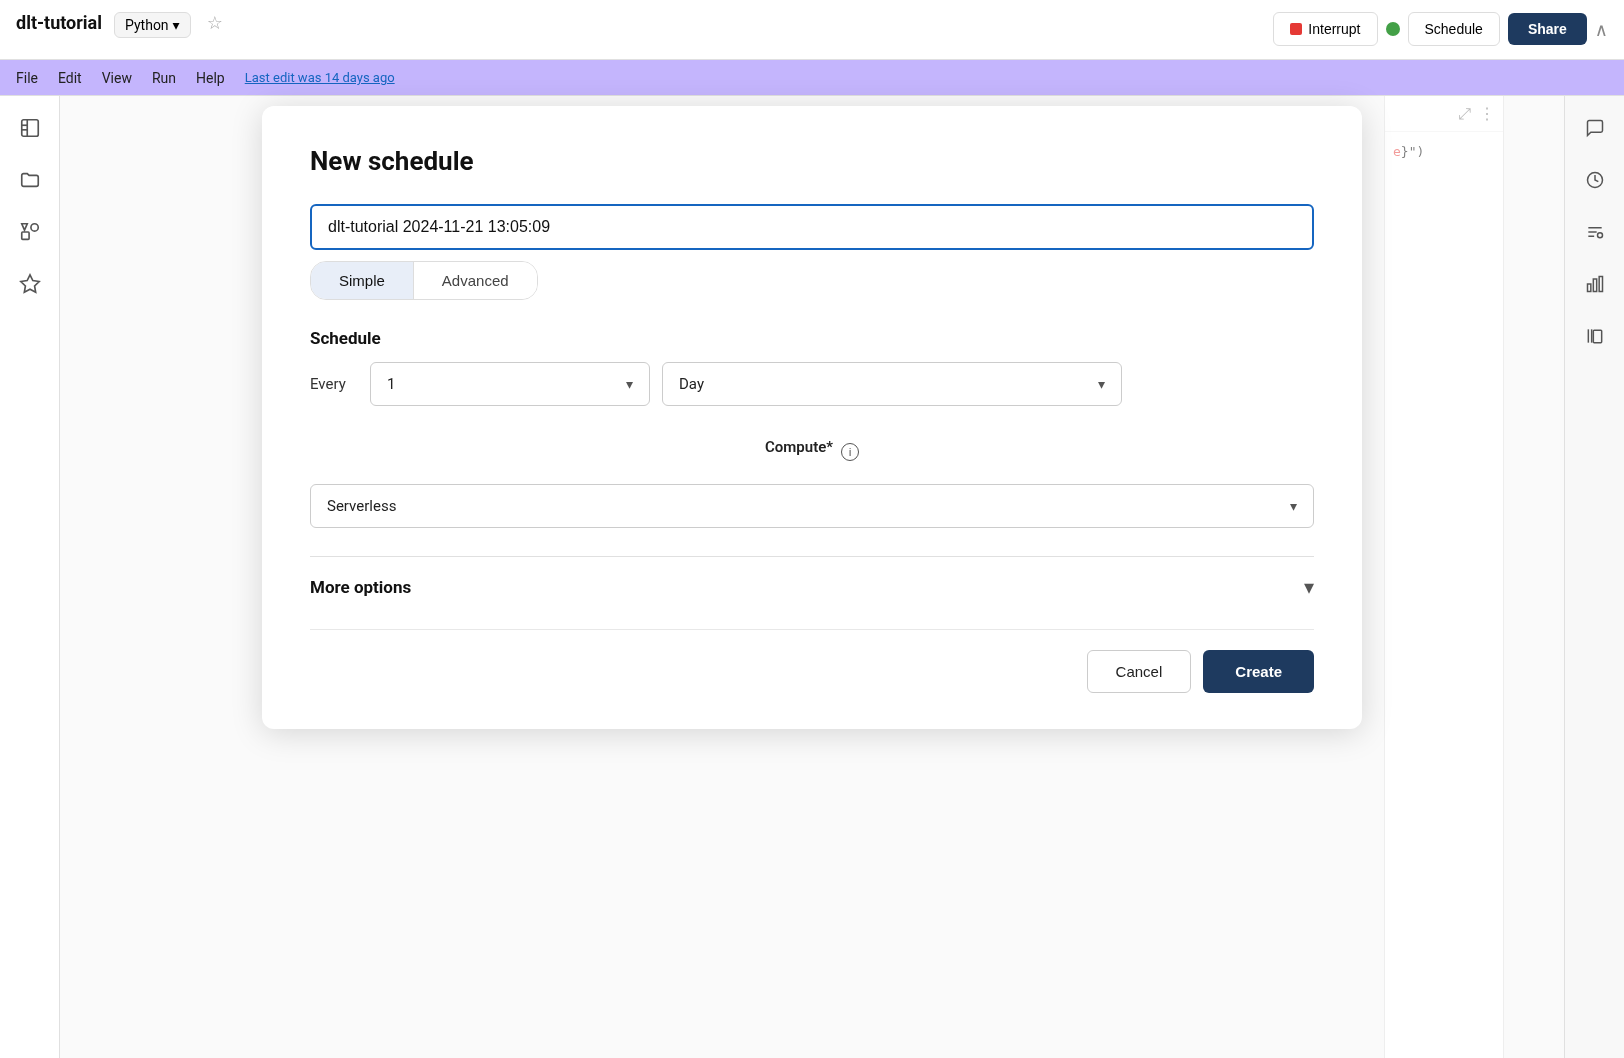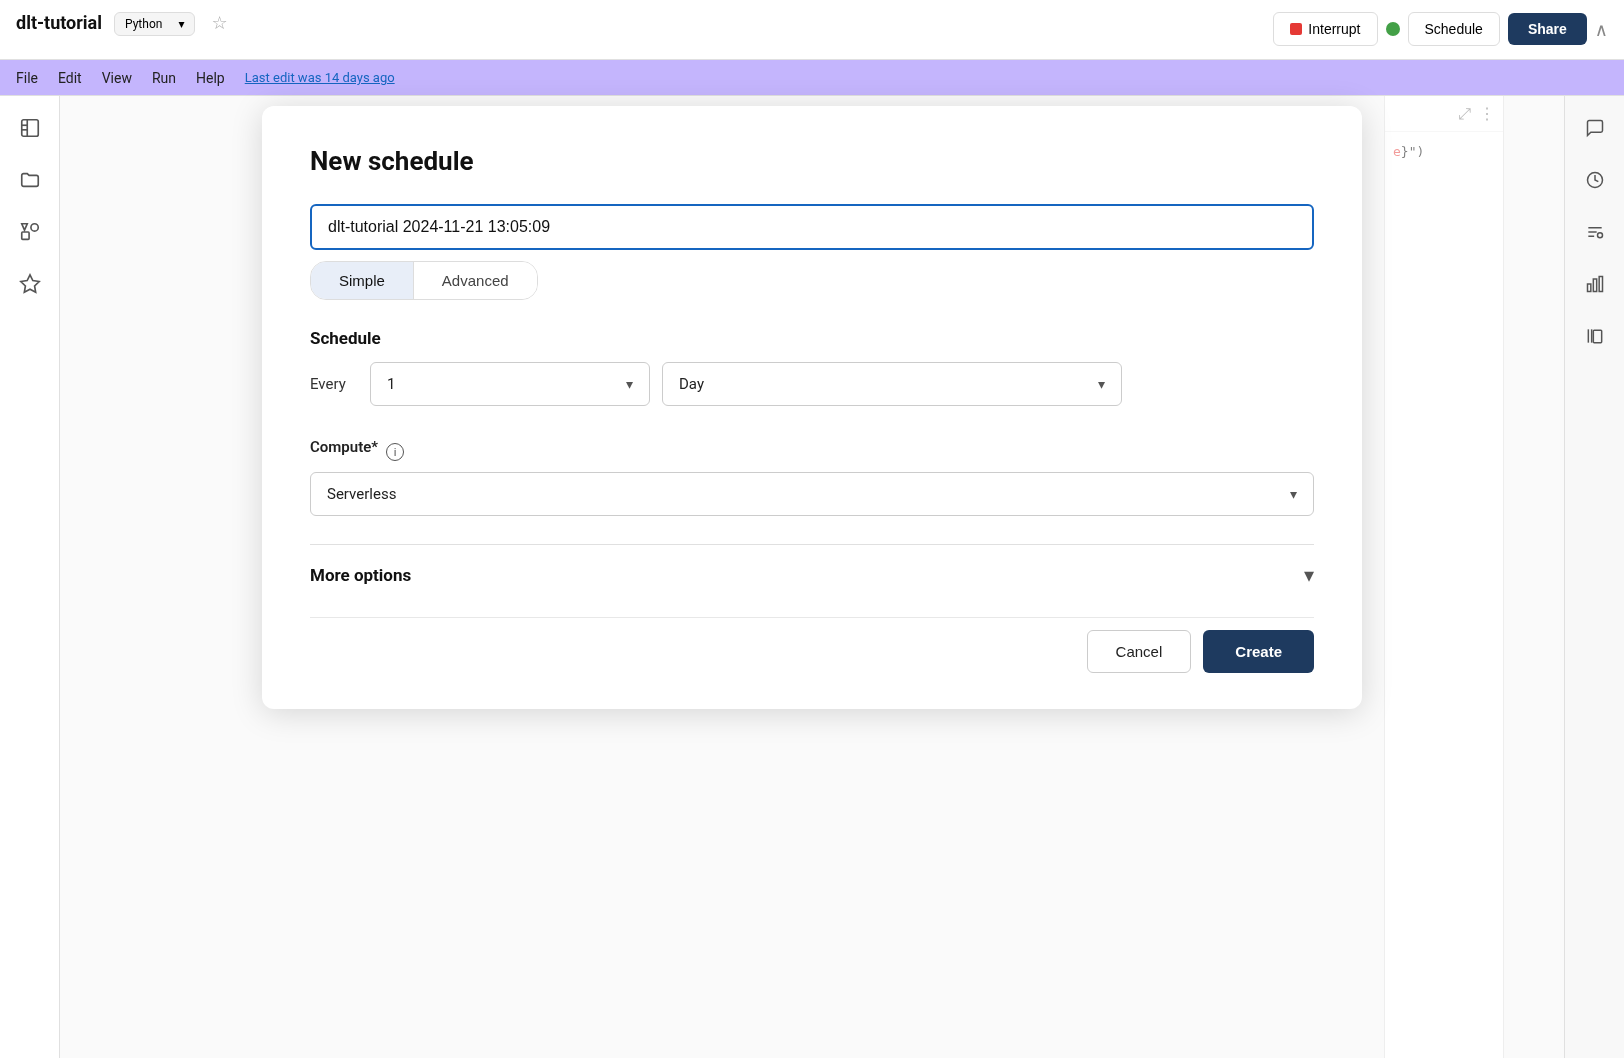--- a/index.html
+++ b/index.html
@@ -30,12 +30,12 @@
     .python-badge {
       display: flex;
       align-items: center;
-      gap: 16px;
+      gap: 4px;
       background: #f5f5f5;
       border: 1px solid #ddd;
       border-radius: 6px;
       padding: 4px 10px;
-      font-size: 12px;
+      font-size: 14px;
       cursor: pointer;
     }
     .star-icon {

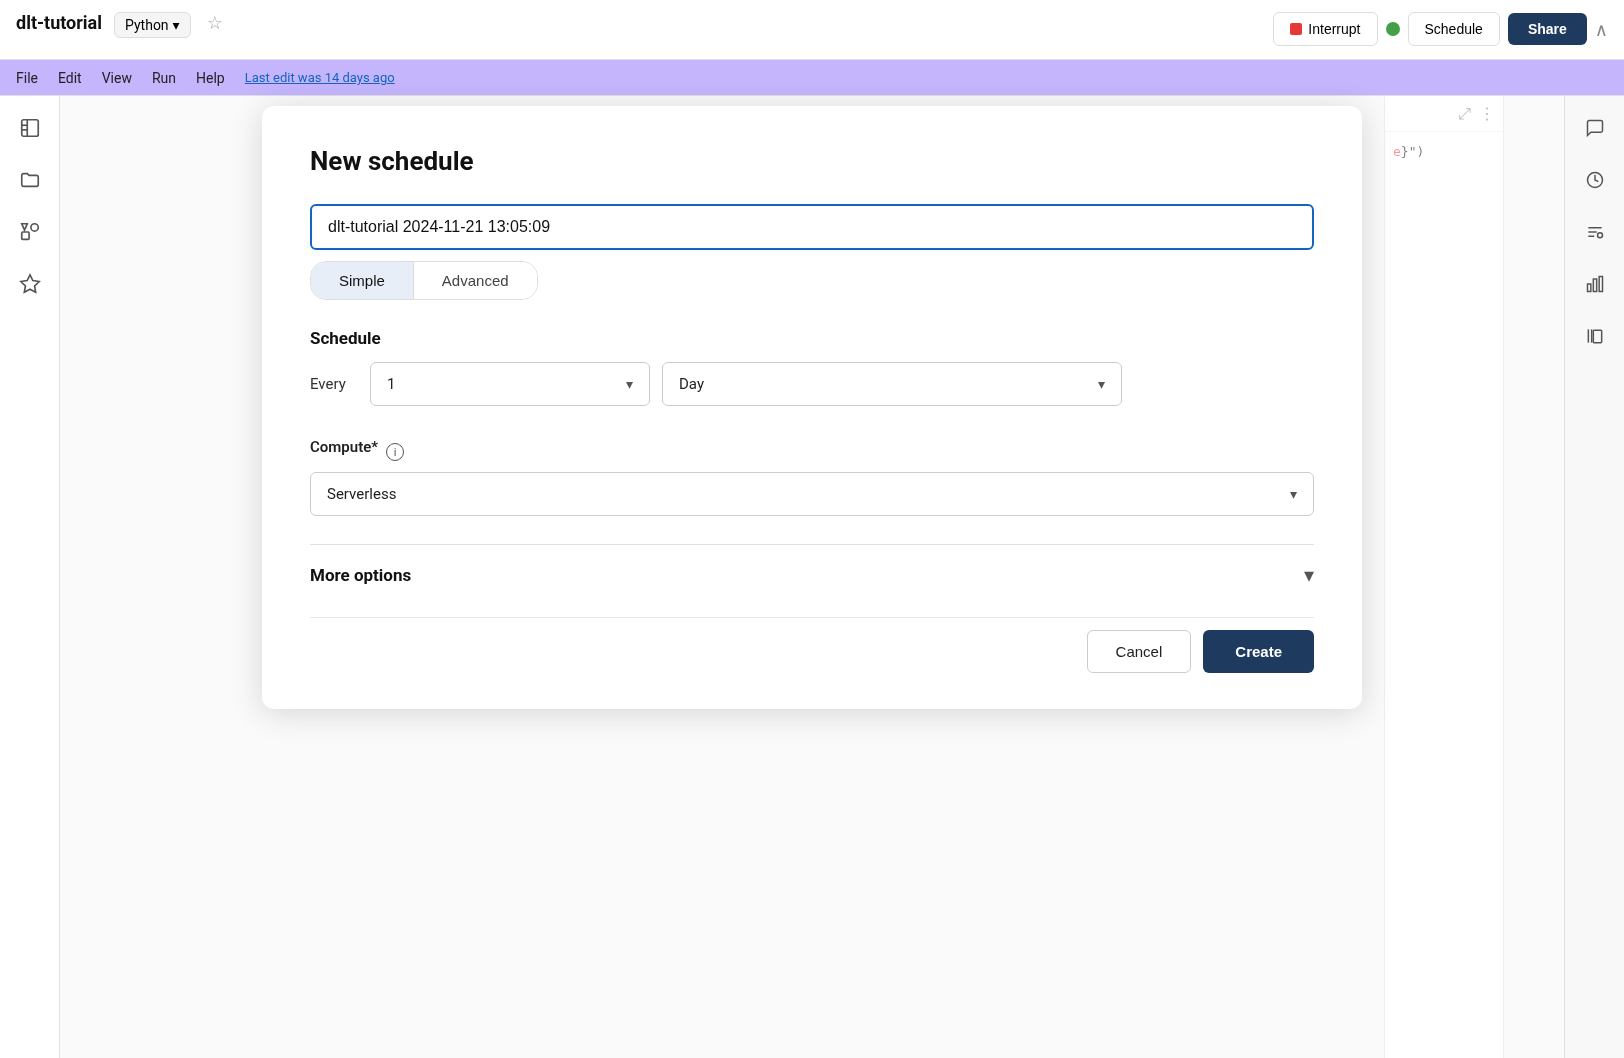--- a/index.html
+++ b/index.html
@@ -276,7 +276,8 @@
       display: flex;
       align-items: center;
       gap: 8px;
-      margin-bottom: 6px;
+      margin-bottom: 18px;
+      justify-content: center;
     }
     .info-icon {
       width: 18px;

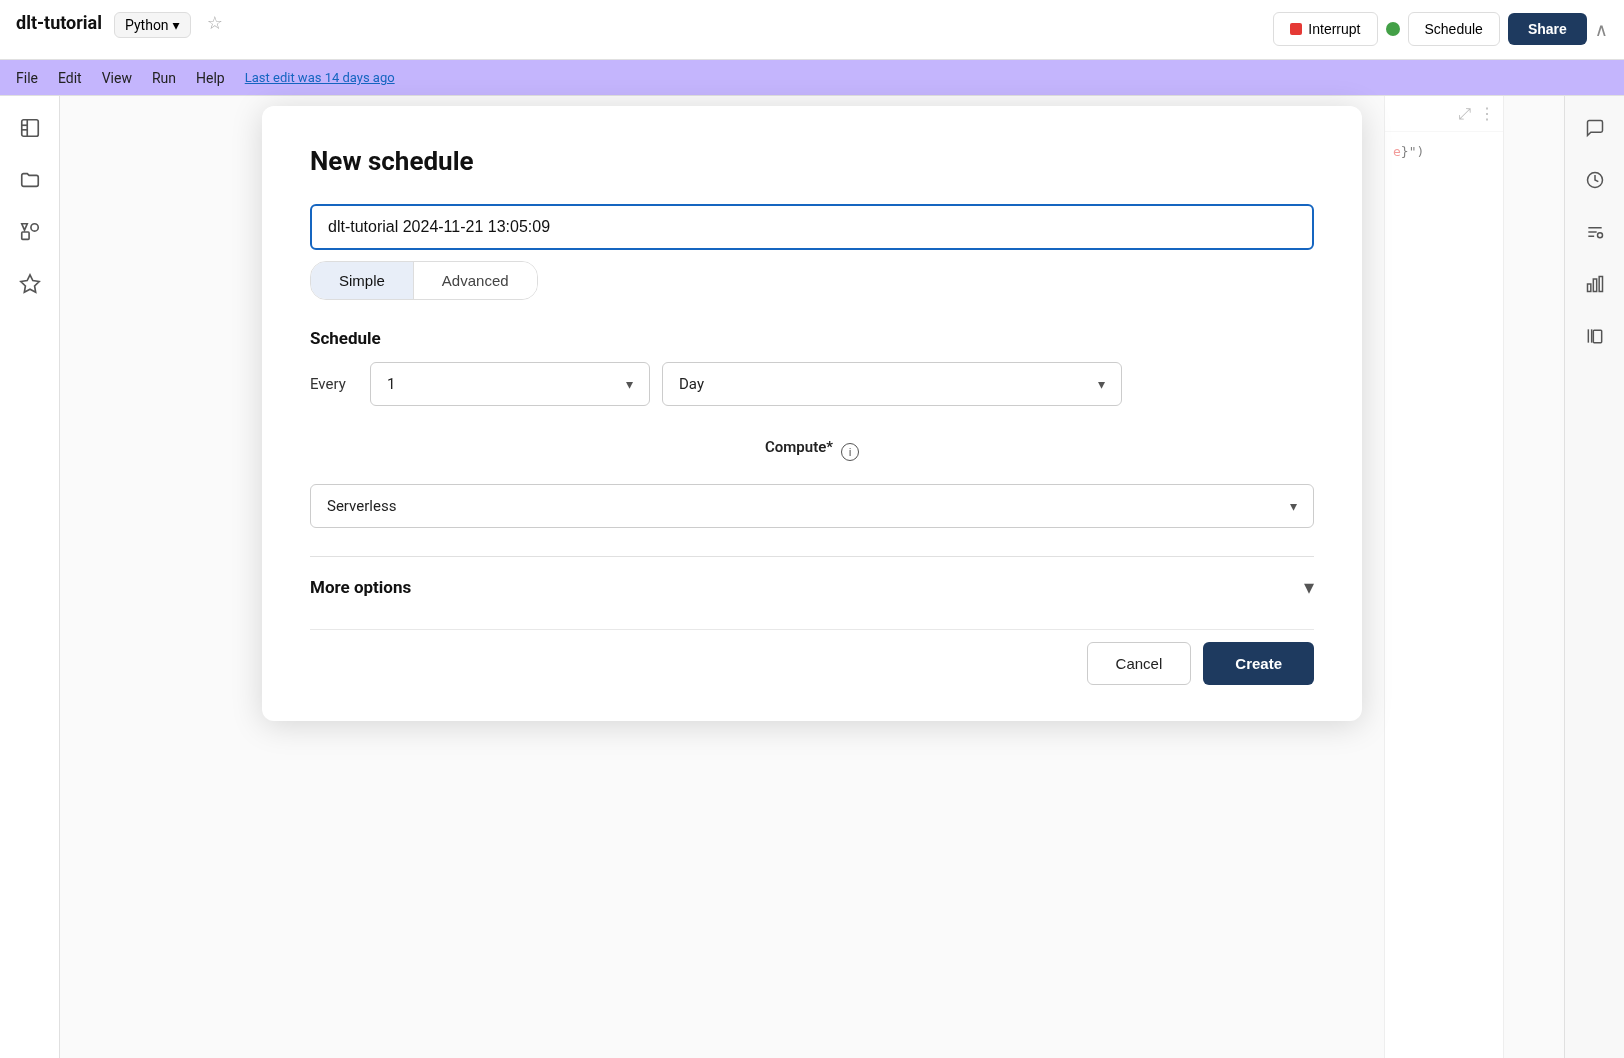--- a/index.html
+++ b/index.html
@@ -311,7 +311,7 @@
       display: flex;
       justify-content: flex-end;
       gap: 12px;
-      padding-top: 12px;
+      padding-top: 20px;
       border-top: 1px solid #e8e8e8;
     }
     .cancel-btn {

